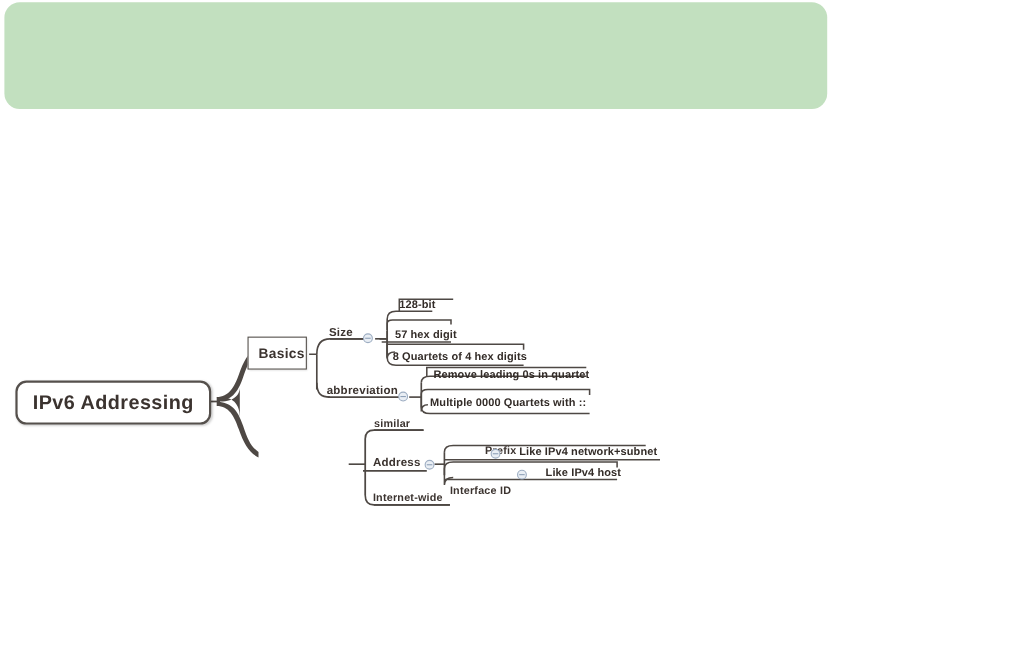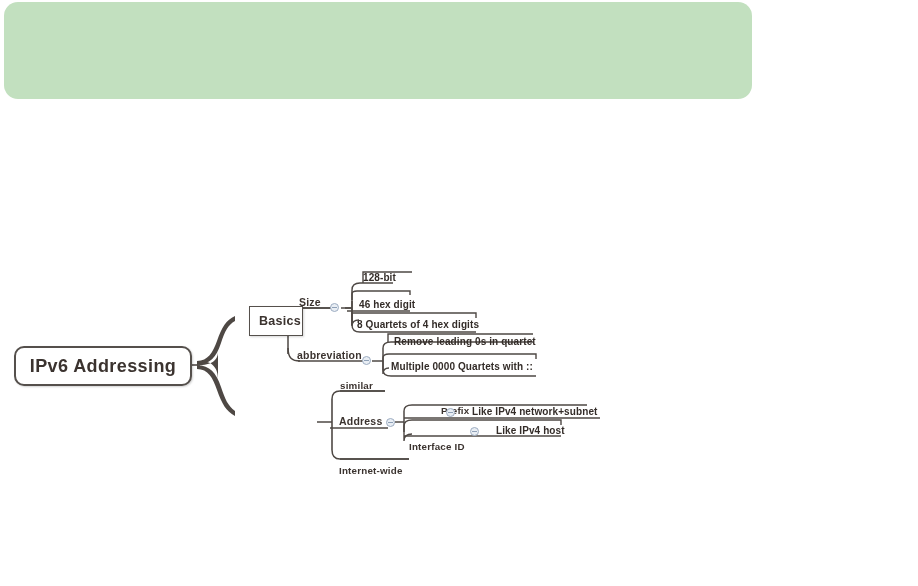--- a/index.html
+++ b/index.html
@@ -202,7 +202,7 @@
 
   <div class="node leaf" style="left:356px; top:272px; height:11px;">128-bit</div>
 
-  <div class="node leaf" style="left:352px; top:298px; height:12px;">46 hex digit</div>
+  <div class="node leaf" style="left:352px; top:298px; height:12px;">57 hex digit</div>
 
   <div class="node leaf" style="left:350px; top:318px; height:12px;">8 Quartets of 4 hex digits</div>
 

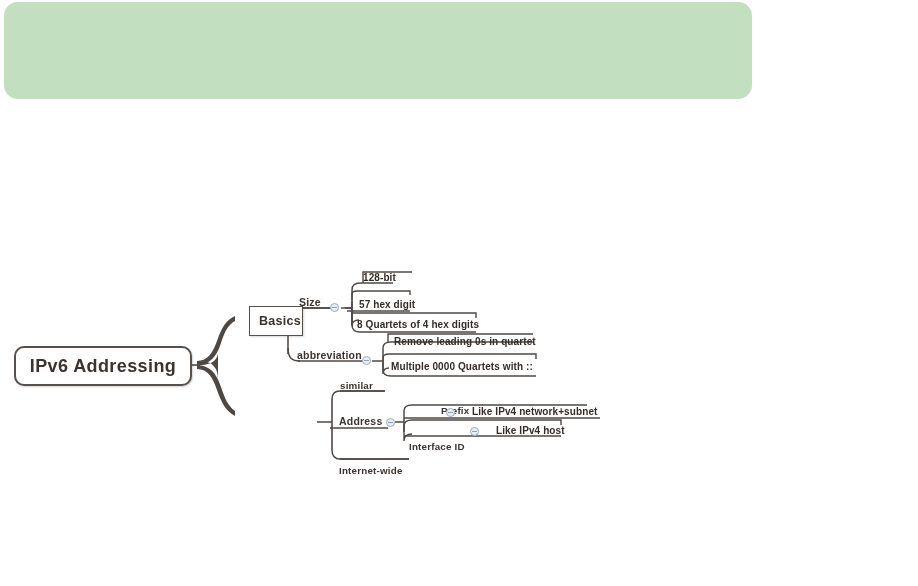--- a/index.html
+++ b/index.html
@@ -74,7 +74,6 @@
     align-items: center;
     padding-left: 9px;
     box-shadow: 1px 1px 2px rgba(0,0,0,.16);
-    margin-left: 24px;
   }
 
   

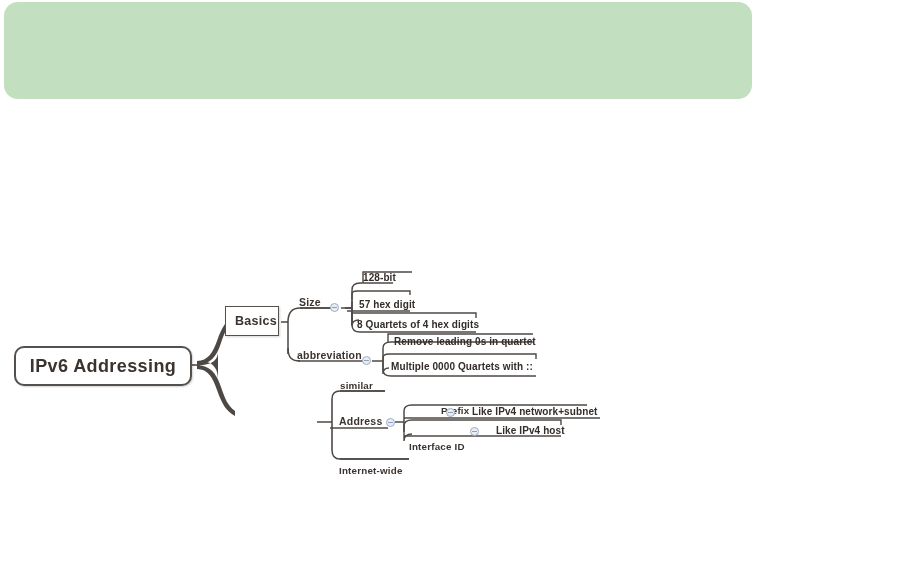--- a/index.html
+++ b/index.html
@@ -214,7 +214,7 @@
   <div class="node plain" style="left:339px; top:415px; height:13px;">Address</div>
   <div class="handle" style="left:386px; top:418px;"></div>
 
-  <div class="node plain tiny" style="left:339px; top:447px; height:12px;margin-top:18px;">Internet-wide</div>
+  <div class="node plain tiny" style="left:339px; top:447px; height:12px;">Internet-wide</div>
 
   <div class="node plain tiny" style="left:409px; top:405px; height:12px;padding-left:32px;">Prefix</div>
   <div class="handle" style="left:446px; top:408px;"></div>

